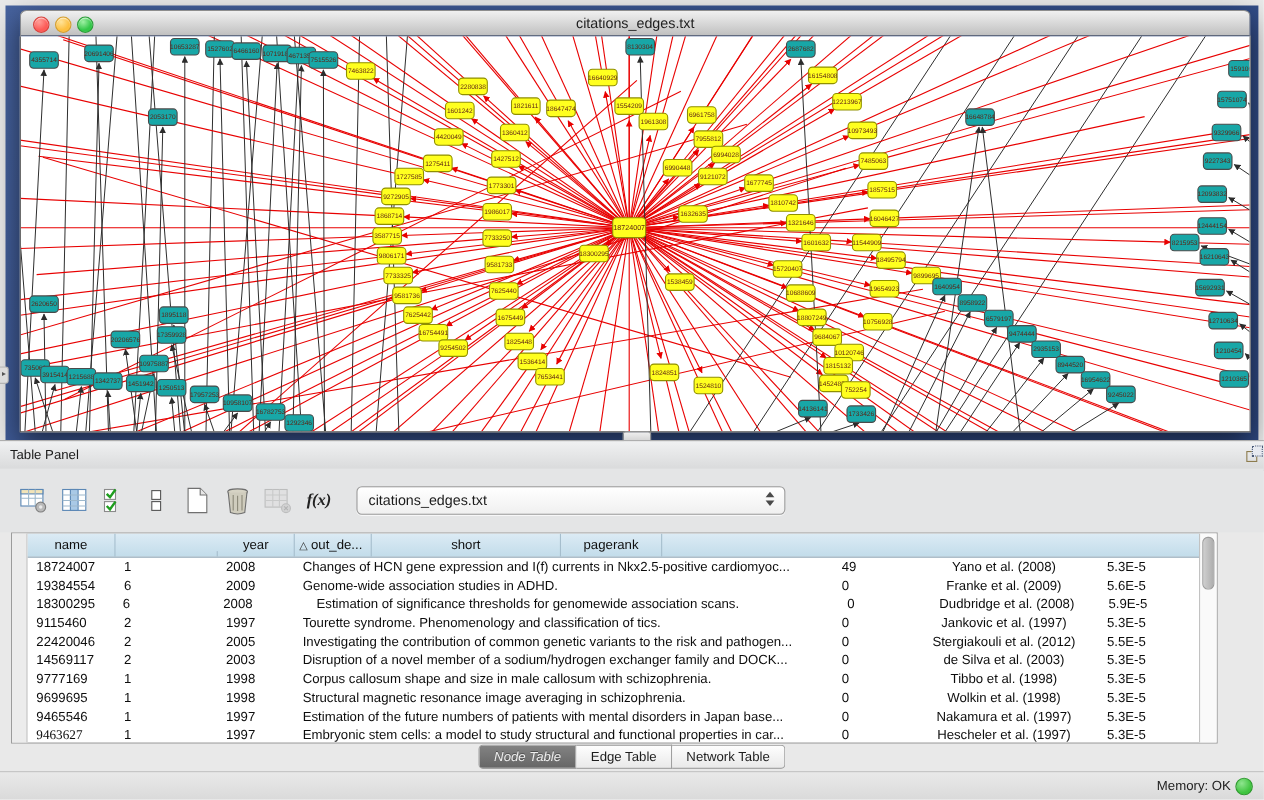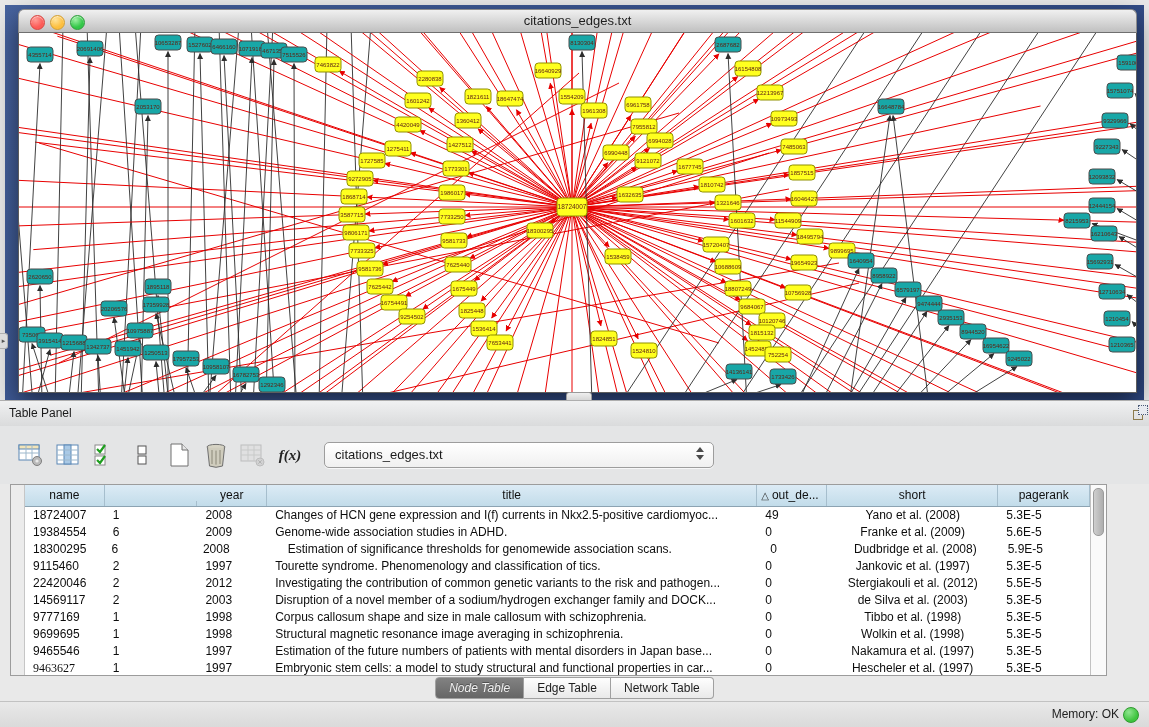--- a/index.html
+++ b/index.html
@@ -906,7 +906,6 @@
           <div class="hcell" style="width: 80px;">name</div>
           <div class="hcell" style="width: 93px; margin-top: 16px;">in_degree</div>
           <div class="hcell" style="width: 70px;">year</div>
-          <div class="hcell" style="width: 492px;">title</div>
           <div class="hcell sortcol" style="width: 70px;"><span class="tri">△</span>out_de...</div>
           <div class="hcell" style="width: 172px;">short</div>
           <div class="hcell" style="width: 92px;">pagerank</div>

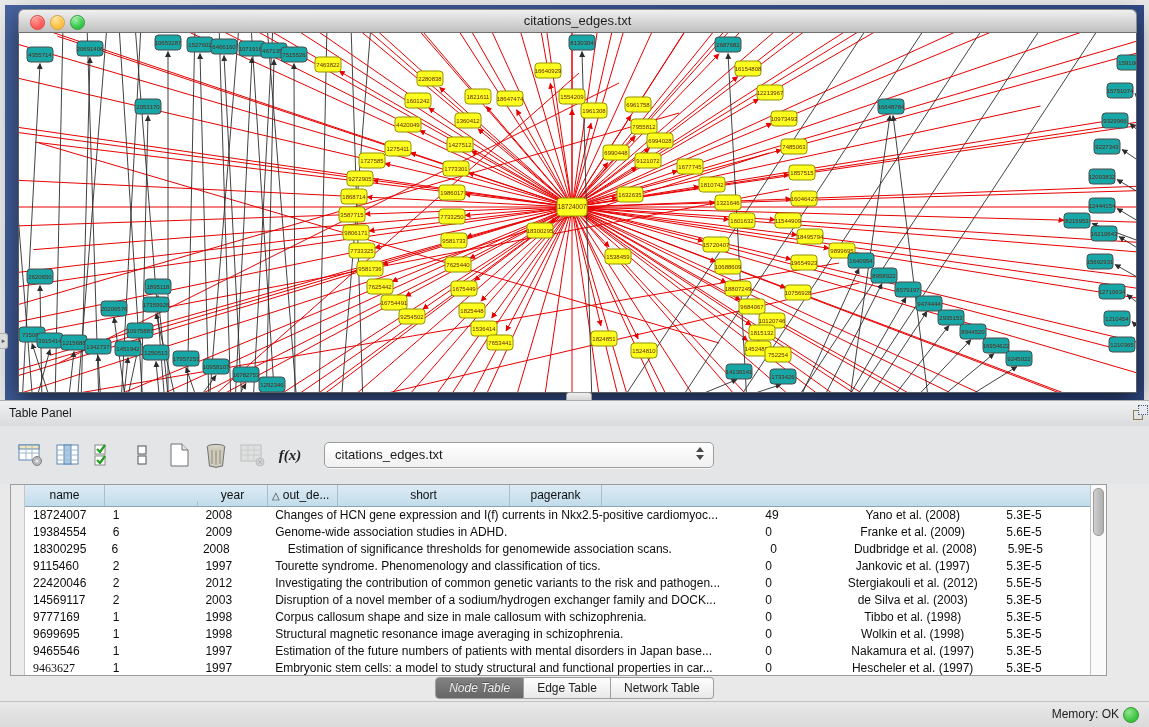--- a/index.html
+++ b/index.html
@@ -950,7 +950,7 @@
           <div class="trow">
             <div class="tcell" style="width: 80px;">22420046</div>
             <div class="tcell" style="width: 93px;">2</div>
-            <div class="tcell" style="width: 70px;">2012</div>
+            <div class="tcell" style="width: 70px;">2005</div>
             <div class="tcell" style="width: 492px;">Investigating the contribution of common genetic variants to the risk and pathogen...</div>
             <div class="tcell" style="width: 70px;">0</div>
             <div class="tcell center" style="width: 172px;">Stergiakouli et al. (2012)</div>

